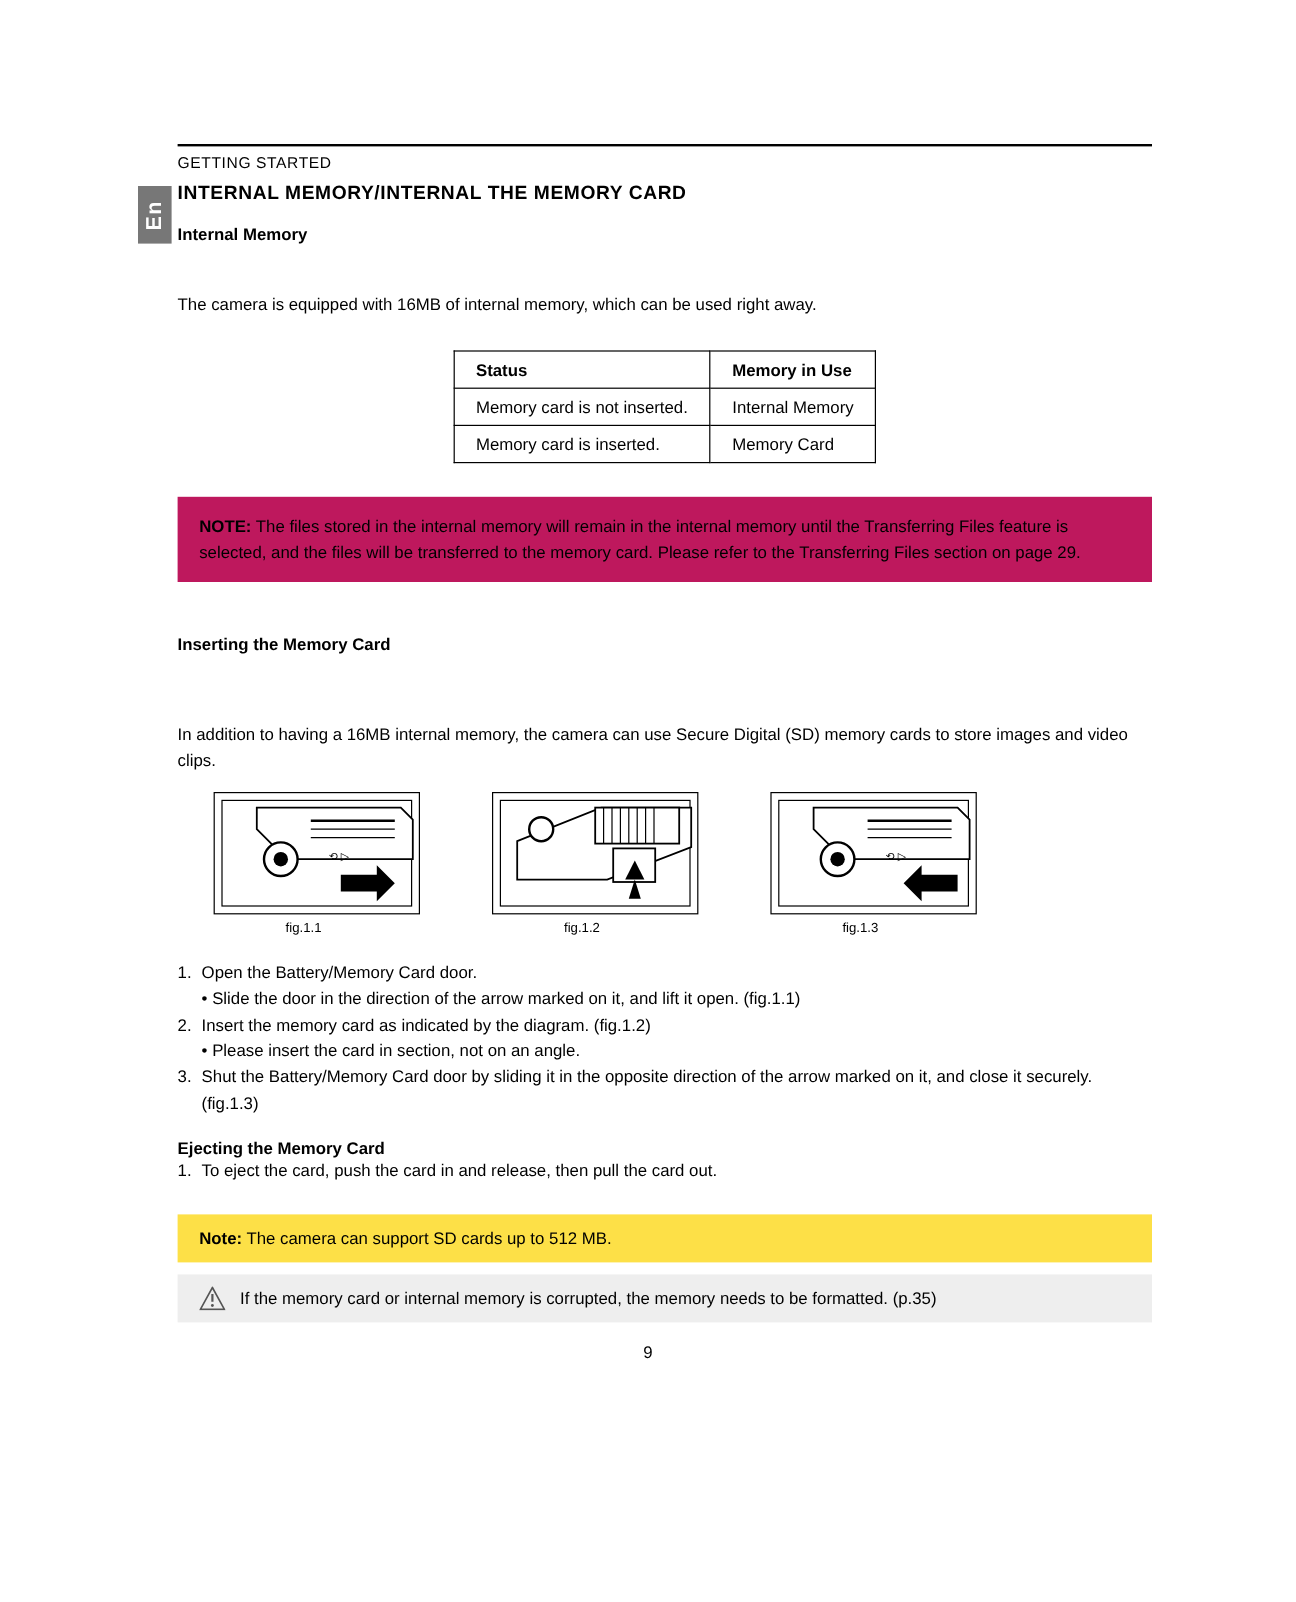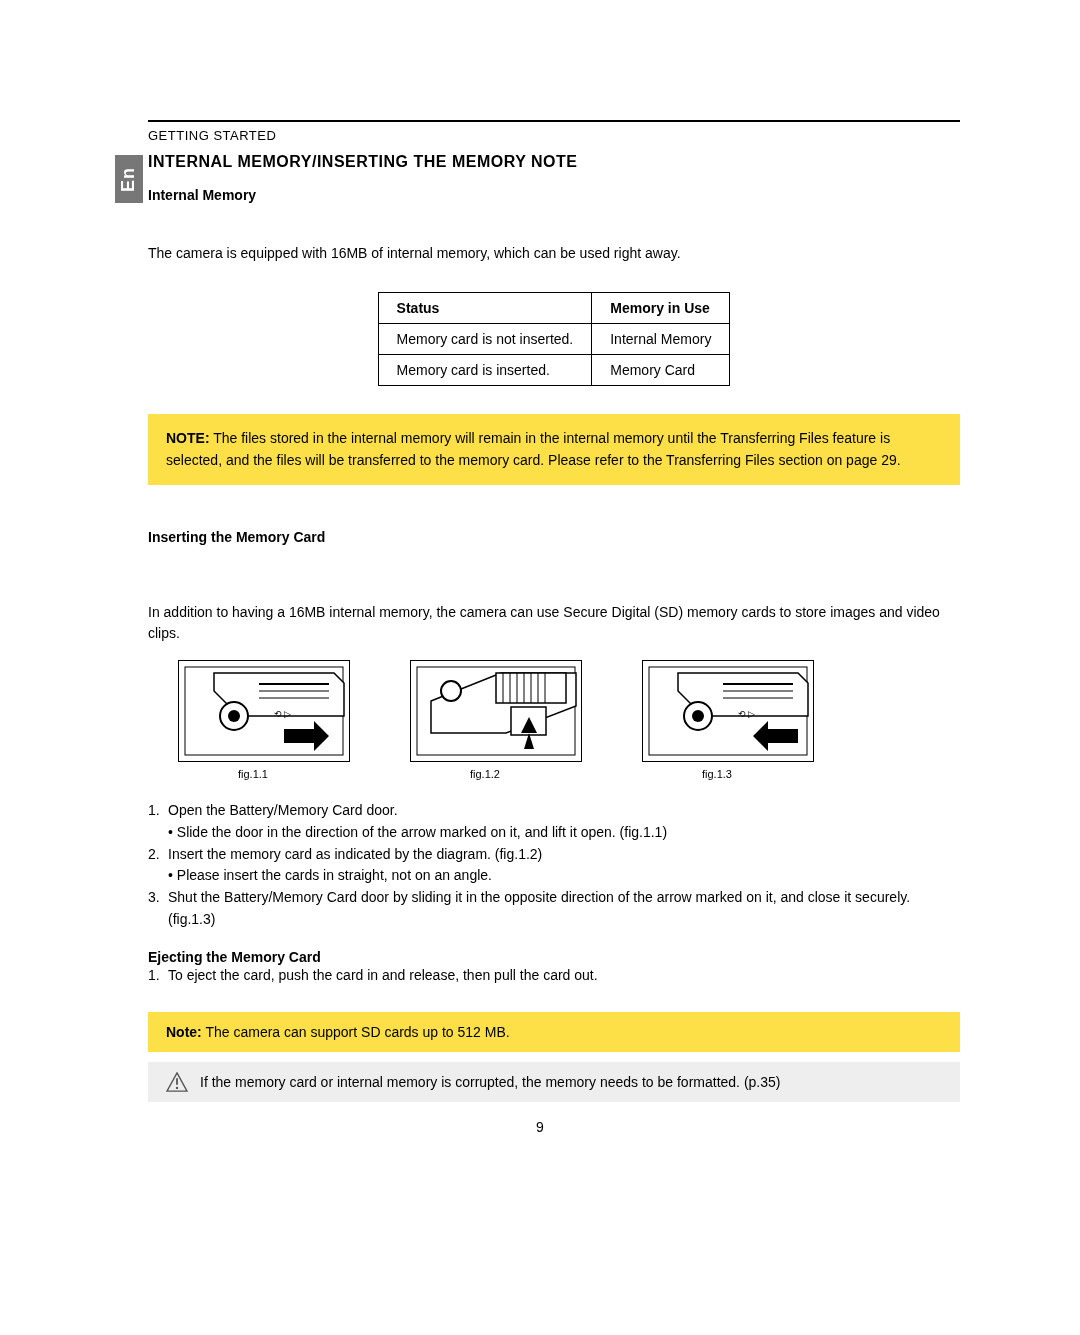--- a/index.html
+++ b/index.html
@@ -170,7 +170,7 @@
 
   <div class="content">
 
-    <div class="section-title">INTERNAL MEMORY/INSERTING THE MEMORY NOTE</div>
+    <div class="section-title">INTERNAL MEMORY/INTERNAL THE MEMORY CARD</div>
 
     <div class="sub-title">Internal Memory</div>
     <div class="body-text">The camera is equipped with 16MB of internal memory, which can be used right away.</div>

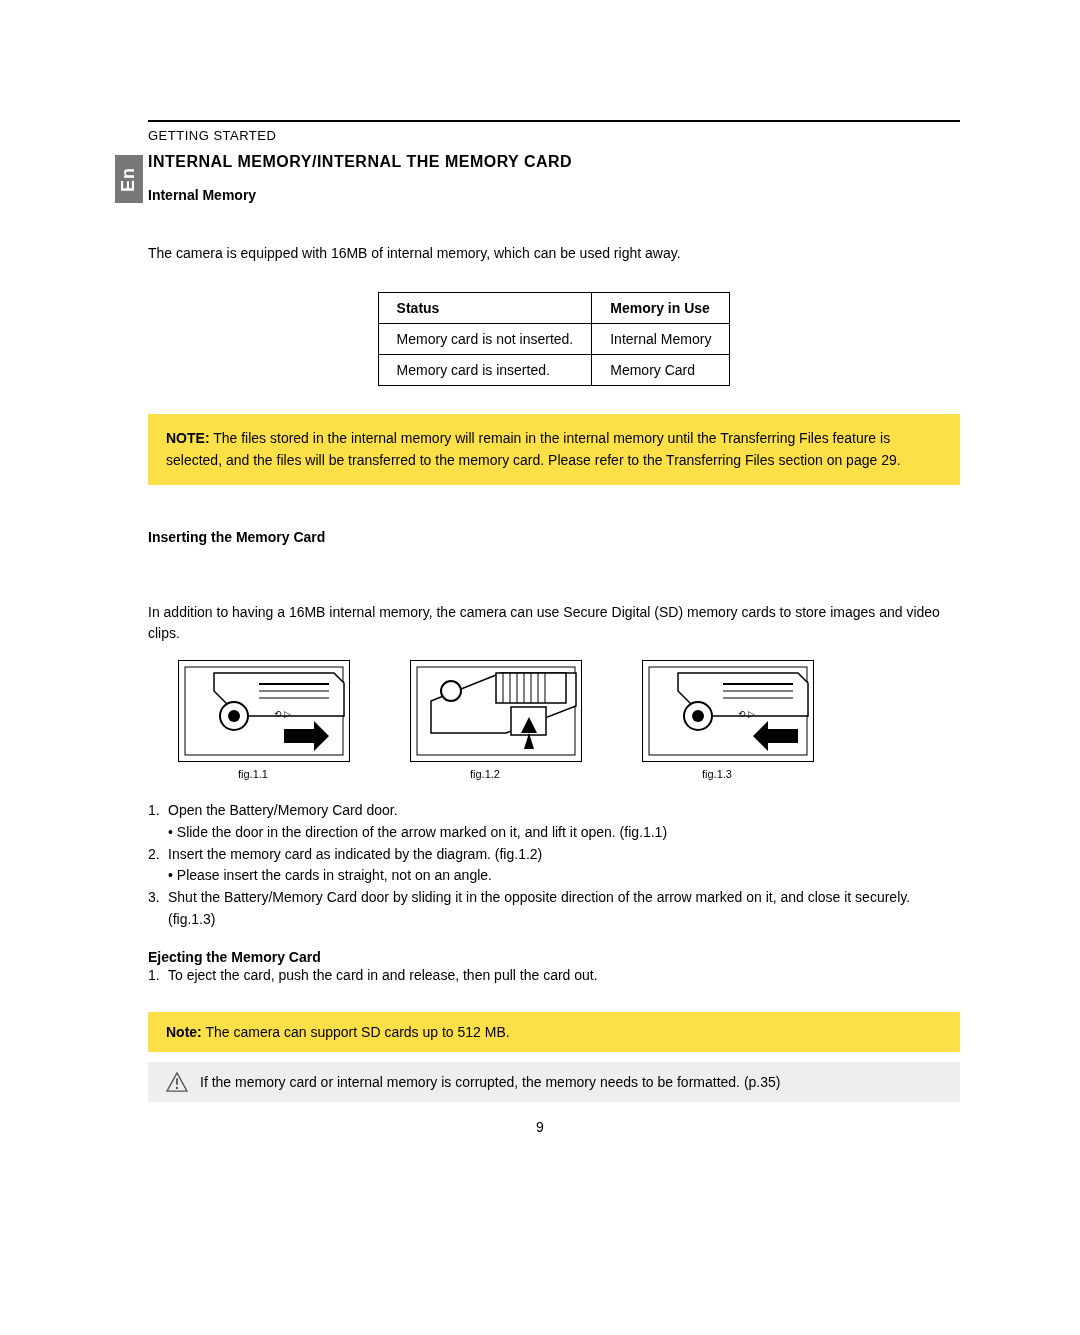--- a/index.html
+++ b/index.html
@@ -79,7 +79,7 @@
     font-weight: bold;
   }
   .note-box {
-    background: #fde047;
+    background: #be185d;
     padding: 14px 18px;
     font-size: 14px;
     line-height: 1.55;

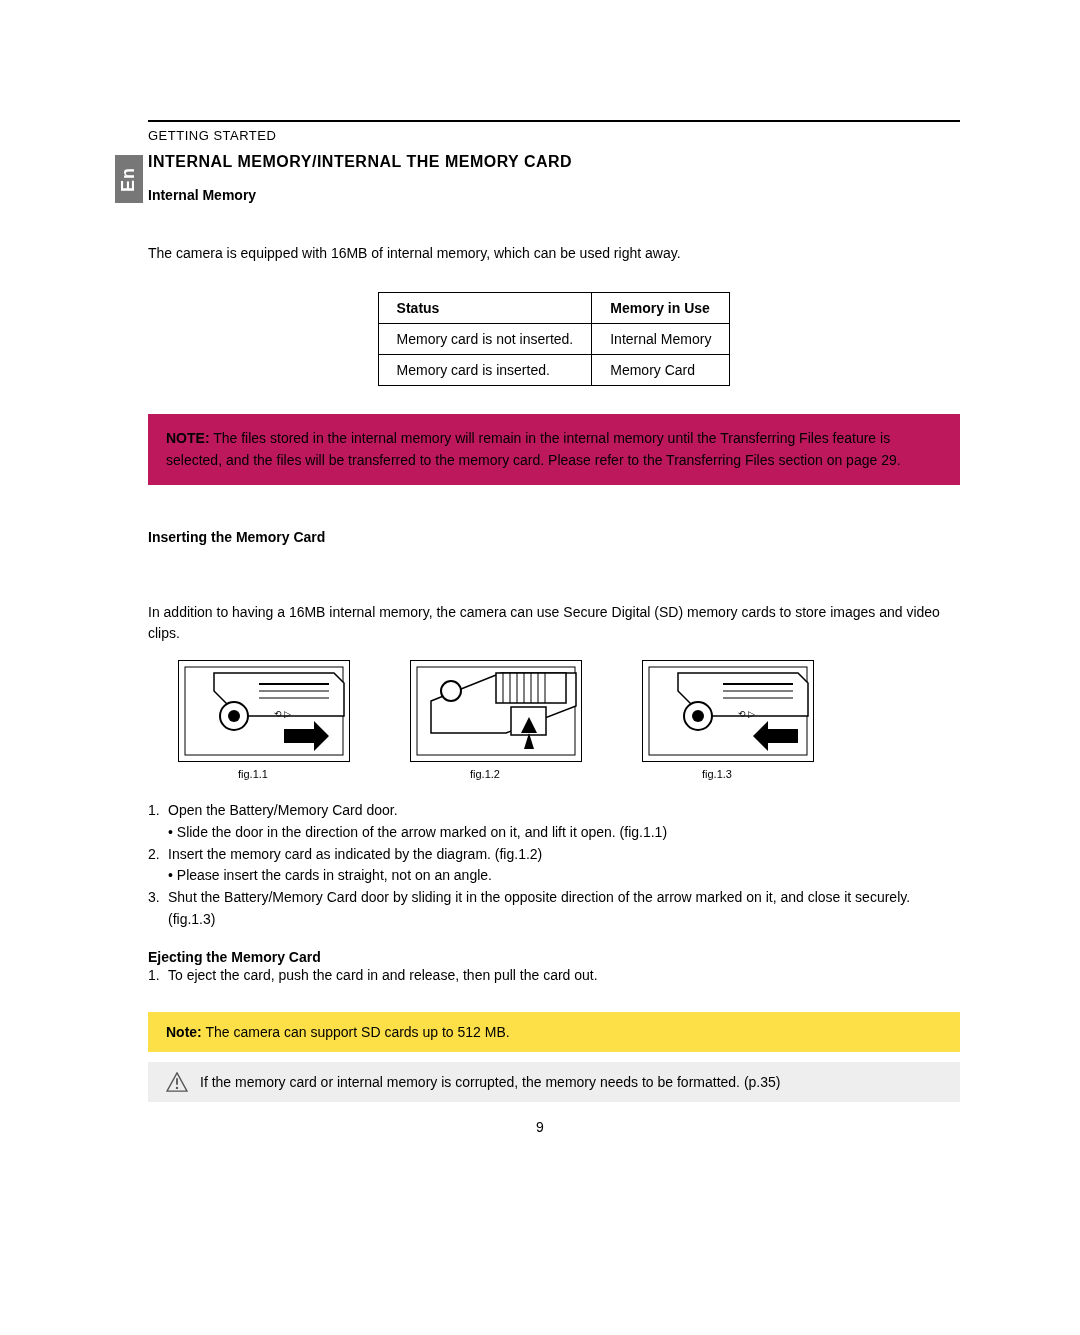--- a/index.html
+++ b/index.html
@@ -264,7 +264,7 @@
           <span class="num">2.</span>
           <span>Insert the memory card as indicated by the diagram. (fig.1.2)</span>
         </div>
-      <div class="bullet-line">•  Please insert the cards in straight, not on an angle.</div>
+      <div class="bullet-line">•  Please insert the card in section, not on an angle.</div>
       <div class="step">
           <span class="num">3.</span>
           <span>Shut the Battery/Memory Card door by sliding it in the opposite direction of the arrow marked on it, and close it securely. (fig.1.3)</span>

